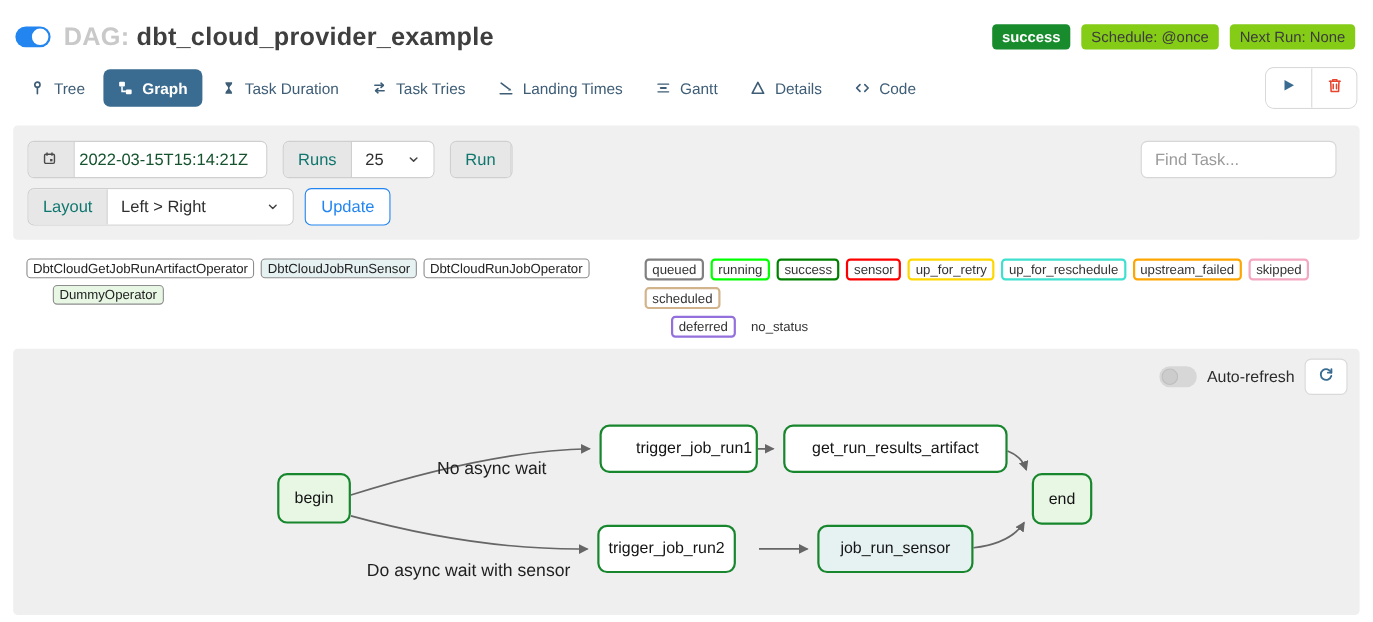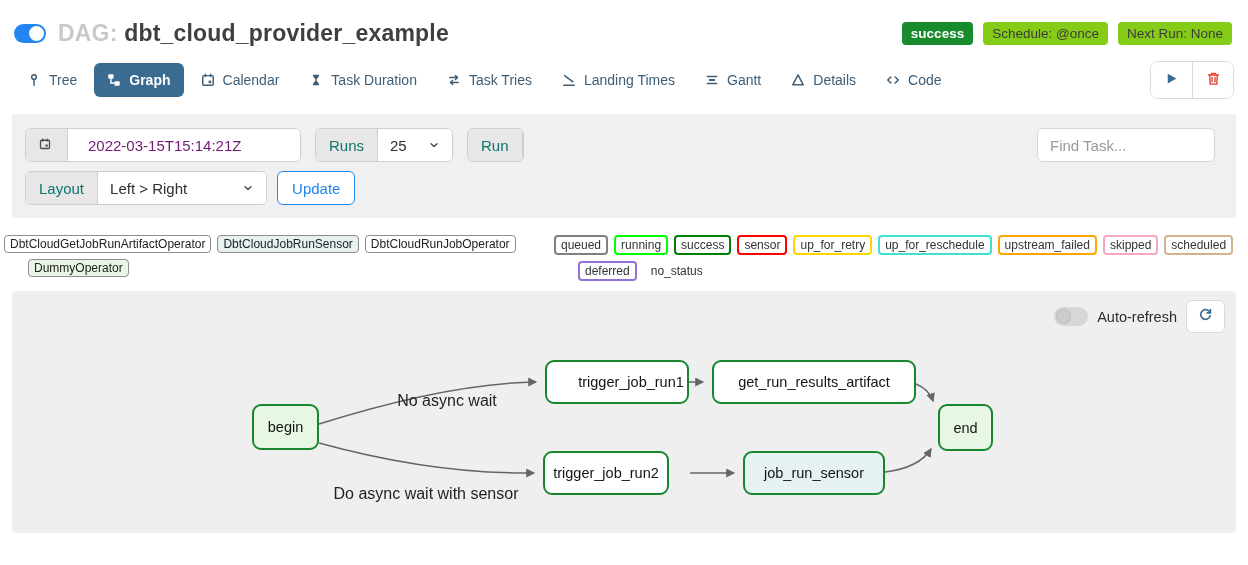--- a/index.html
+++ b/index.html
@@ -107,16 +107,6 @@
         </svg>
       </span>
     <span class="tlabel">Graph</span>
-  </div>
-    <div class="tab">
-    <span class="ticon">
-        <svg viewBox="0 0 16 16" fill="none" stroke="currentColor" stroke-width="1.7" stroke-linecap="round" stroke-linejoin="round">
-          <rect x="2" y="3" width="12" height="11" rx="1.5"></rect>
-          <path d="M5 1.5v2.6M11 1.5v2.6"></path>
-          <rect x="8.7" y="8.7" width="2.9" height="2.9" fill="currentColor" stroke="none"></rect>
-        </svg>
-      </span>
-    <span class="tlabel">Calendar</span>
   </div>
     <div class="tab">
     <span class="ticon">

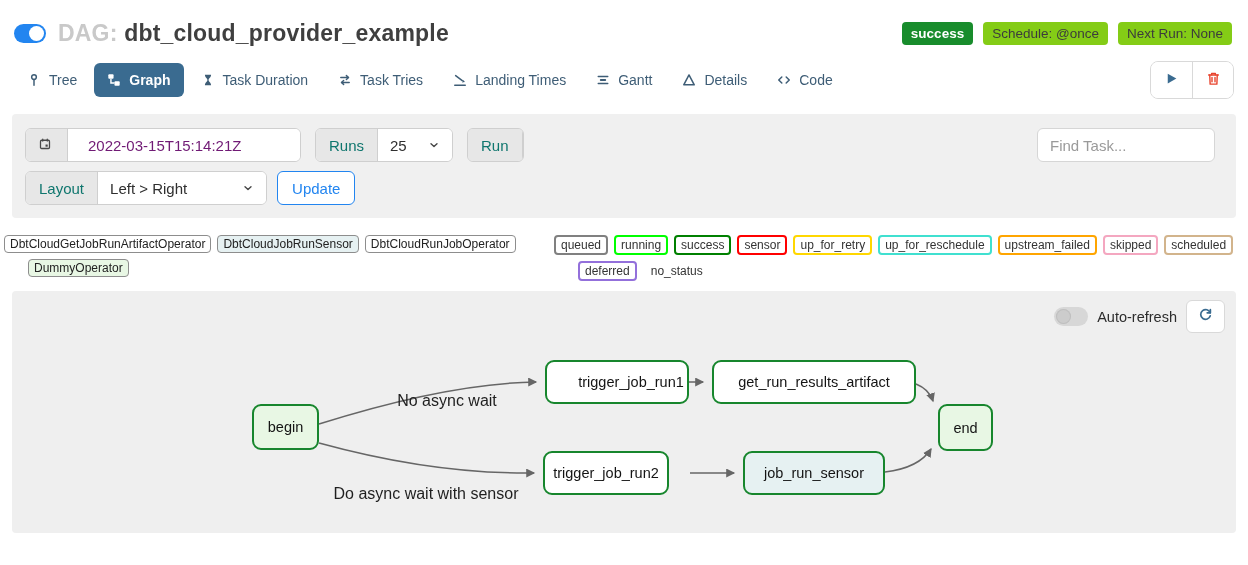--- a/index.html
+++ b/index.html
@@ -38,7 +38,7 @@
   .igroup { display:inline-flex; align-items:stretch; border:1px solid #cfcfcf; border-radius:6px; background:#fff; overflow:hidden; margin-right:14px; height:34px; }
   .igroup .seg-label { background:#e7e7e7; padding:0 13px; display:flex; align-items:center; font-size:15px; color:#0f766e; border-right:1px solid #cfcfcf; }
   .igroup .seg-value { background:#fff; padding:0 12px; display:flex; align-items:center; gap:10px; font-size:15px; color:#2f2f2f; cursor:pointer; }
-  .igroup input { border:none; outline:none; font-size:15px; color:#701a75; font-family:inherit; padding:0 20px; width:232px; background:#fff; }
+  .igroup input { border:none; outline:none; font-size:15px; color:#14532d; font-family:inherit; padding:0 4px; width:174px; background:#fff; }
   .chev { width:12px; height:12px; color:#444; display:inline-flex; }
   .chev svg { width:12px; height:12px; }
   .find-task { margin-left:auto; margin-right:8px; width:178px; height:34px; border:1px solid #d6d6d6; border-radius:6px; padding:0 12px; font-size:15px; font-family:inherit; outline:none; color:#2f2f2f; }

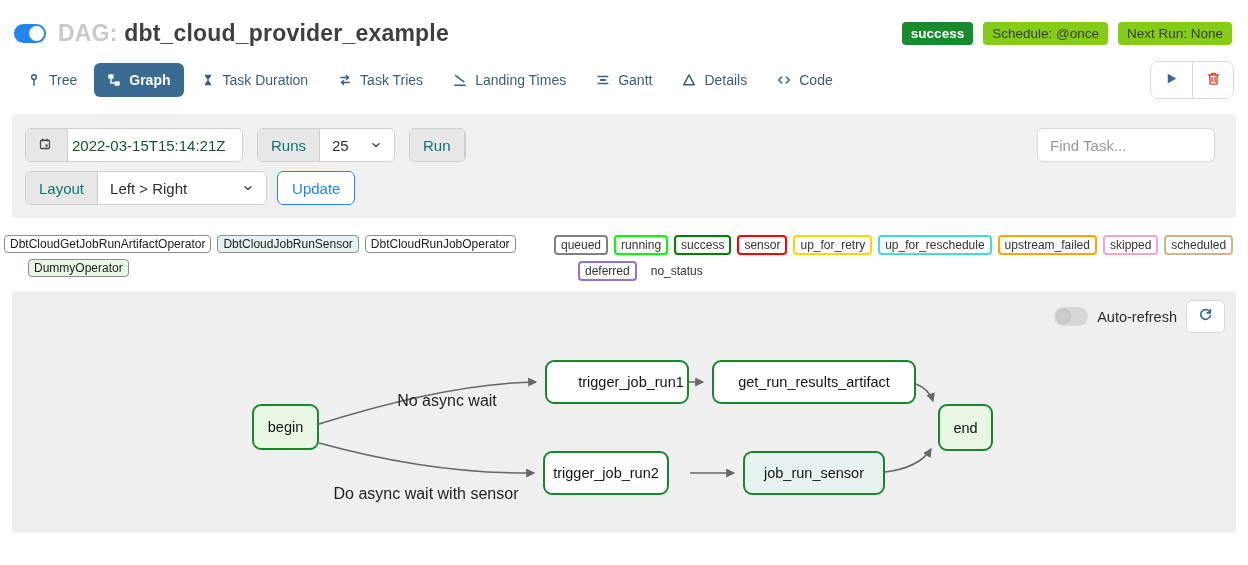--- a/index.html
+++ b/index.html
@@ -46,7 +46,7 @@
   .btn-update { height:34px; padding:0 14px; background:#fff; border:1px solid #2285f0; color:#2285f0; border-radius:6px; font-size:15px; font-family:inherit; cursor:pointer; }
 
   
-  .legend { display:flex; margin:17px 4px 0; gap:8px; align-items:flex-start; }
+  .legend { display:flex; margin:17px 24px 0; gap:20px; align-items:flex-start; }
   .legend-ops { width:542px; flex:0 0 auto; }
   .legend-statuses { flex:1; }
   .lrow { display:flex; flex-wrap:wrap; gap:6px; align-items:center; }

